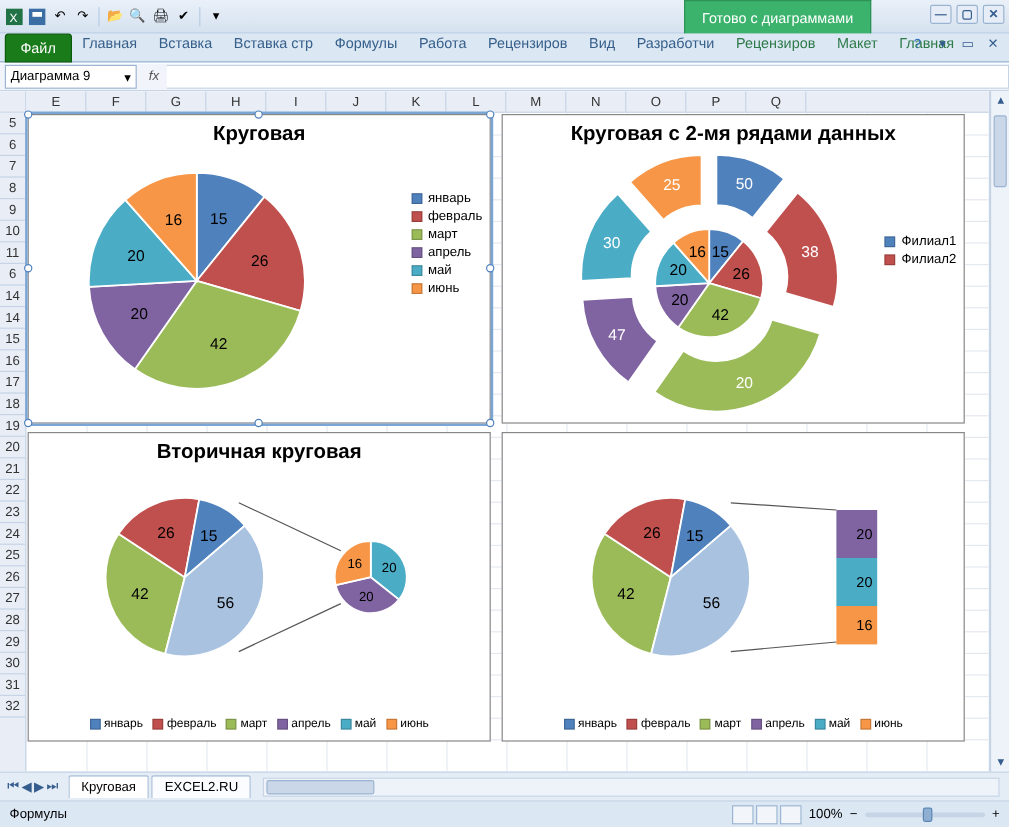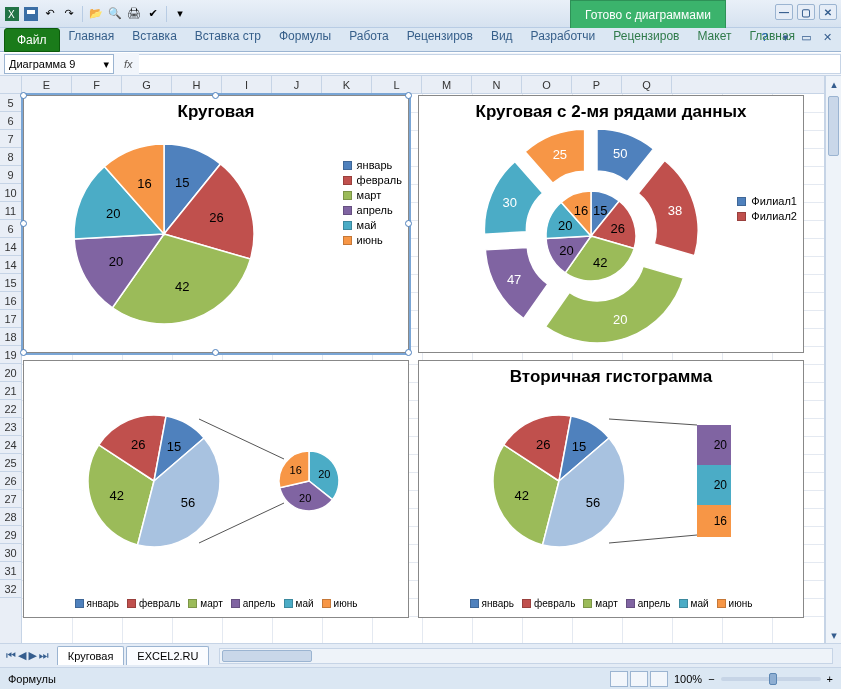--- a/index.html
+++ b/index.html
@@ -354,6 +354,7 @@
     </div>
 
     <div class="chart" style="left:23px; top:284px; width:386px; height:258px;">
+      <div class="chart-title">Вторичная круговая</div>
       <svg width="386" height="190" style="position:absolute;left:0;top:34px;">
         <g id="pop-main" transform="translate(130,86)">
             <path d="M0,0 L-16.41353255288043,63.92648863448965 A66,66 0 0 1 -55.24096103686482,-36.116979714859646 Z" fill="#9bbb59" stroke="#fff" stroke-width="1.5"></path>

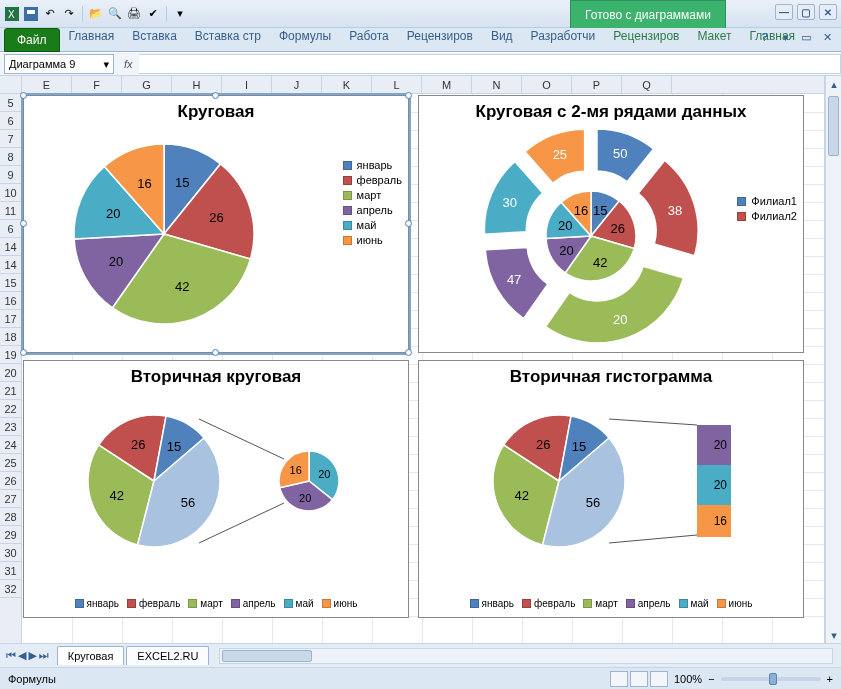--- a/index.html
+++ b/index.html
@@ -408,7 +408,6 @@
     </div>
 
     <div class="chart" style="left:418px; top:284px; width:386px; height:258px;">
-      <div class="chart-title">Вторичная гистограмма</div>
       <svg width="386" height="190" style="position:absolute;left:0;top:34px;">
         <g id="bop-main" transform="translate(140,86)">
             <path d="M0,0 L-16.41353255288043,63.92648863448965 A66,66 0 0 1 -55.24096103686482,-36.116979714859646 Z" fill="#9bbb59" stroke="#fff" stroke-width="1.5"></path>

